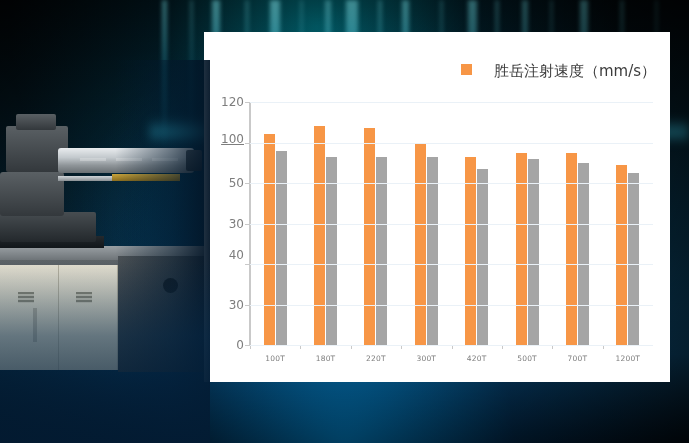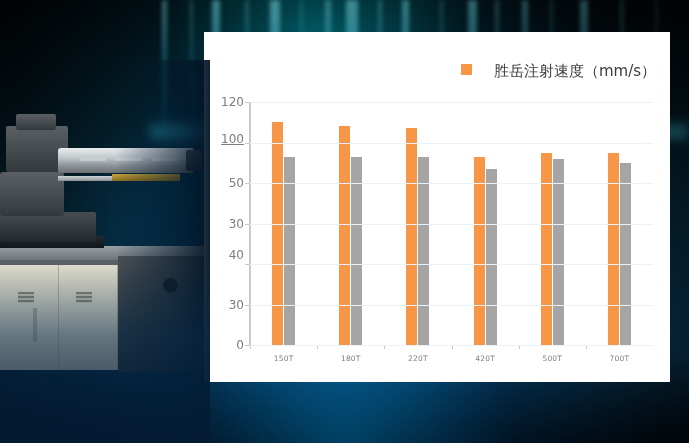--- a/index.html
+++ b/index.html
@@ -163,6 +163,12 @@
         <div class="groups" id="groups">
             <div class="group">
               <div class="xtick" style="left: 0px;"></div>
+              <div class="bar o" title="104" style="height: 210.6px;"></div>
+              <div class="bar g" title="96" style="height: 194.4px;"></div>
+              <div class="xlab">100T</div>
+            </div>
+            <div class="group">
+              <div class="xtick" style="left: 0px;"></div>
               <div class="bar o" title="110" style="height: 222.75px;"></div>
               <div class="bar g" title="93" style="height: 188.325px;"></div>
               <div class="xlab">150T</div>

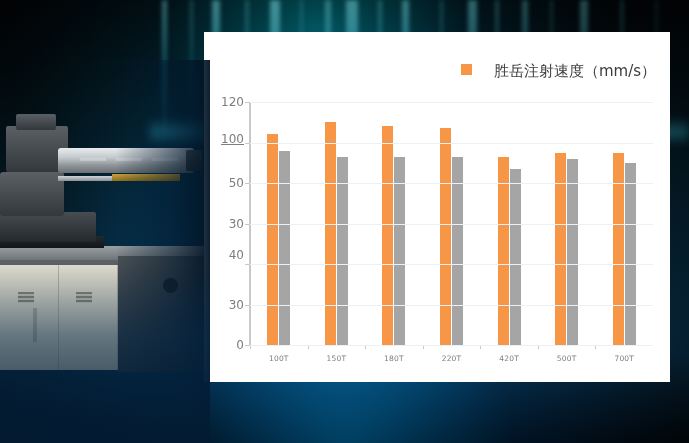--- a/index.html
+++ b/index.html
@@ -169,12 +169,6 @@
             </div>
             <div class="group">
               <div class="xtick" style="left: 0px;"></div>
-              <div class="bar o" title="110" style="height: 222.75px;"></div>
-              <div class="bar g" title="93" style="height: 188.325px;"></div>
-              <div class="xlab">150T</div>
-            </div>
-            <div class="group">
-              <div class="xtick" style="left: 0px;"></div>
               <div class="bar o" title="108" style="height: 218.7px;"></div>
               <div class="bar g" title="93" style="height: 188.325px;"></div>
               <div class="xlab">180T</div>

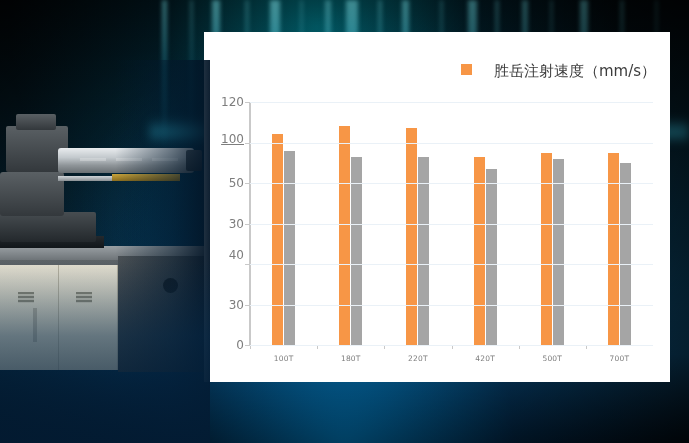--- a/index.html
+++ b/index.html
@@ -181,6 +181,12 @@
             </div>
             <div class="group">
               <div class="xtick" style="left: 0px;"></div>
+              <div class="bar o" title="100" style="height: 202.5px;"></div>
+              <div class="bar g" title="93" style="height: 188.325px;"></div>
+              <div class="xlab">300T</div>
+            </div>
+            <div class="group">
+              <div class="xtick" style="left: 0px;"></div>
               <div class="bar o" title="93" style="height: 188.325px;"></div>
               <div class="bar g" title="87" style="height: 176.175px;"></div>
               <div class="xlab">420T</div>

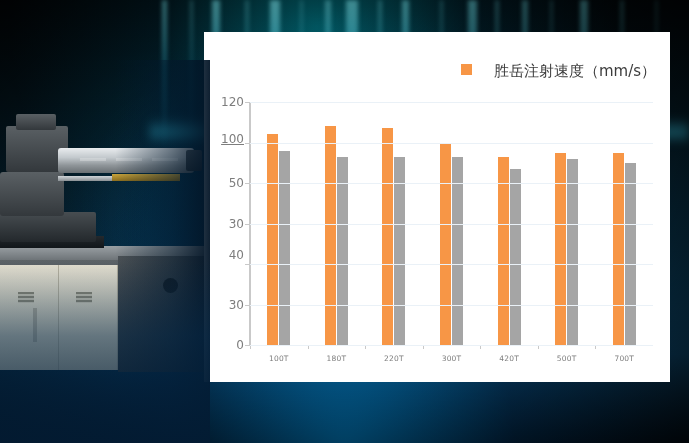--- a/index.html
+++ b/index.html
@@ -203,6 +203,12 @@
               <div class="bar g" title="90" style="height: 182.25px;"></div>
               <div class="xlab">700T</div>
             </div>
+            <div class="group">
+              <div class="xtick" style="left: 0px;"></div>
+              <div class="bar o" title="89" style="height: 180.225px;"></div>
+              <div class="bar g" title="85" style="height: 172.125px;"></div>
+              <div class="xlab">1200T</div>
+            </div>
           </div>
       <div class="gridline" style="top: 243px;"></div>
           <div class="ytick" style="top: 243px;"></div>

